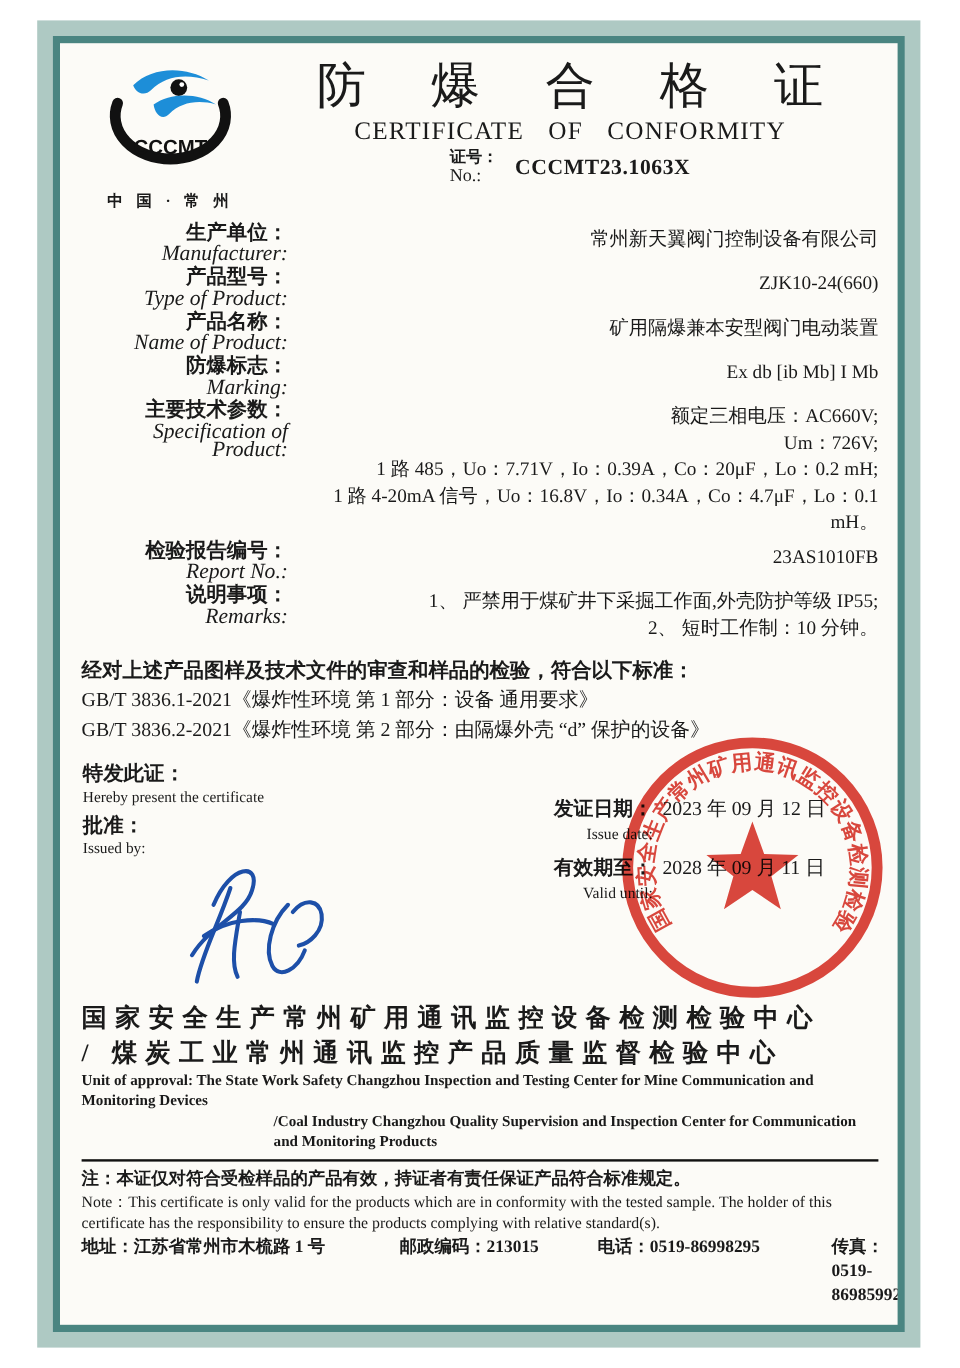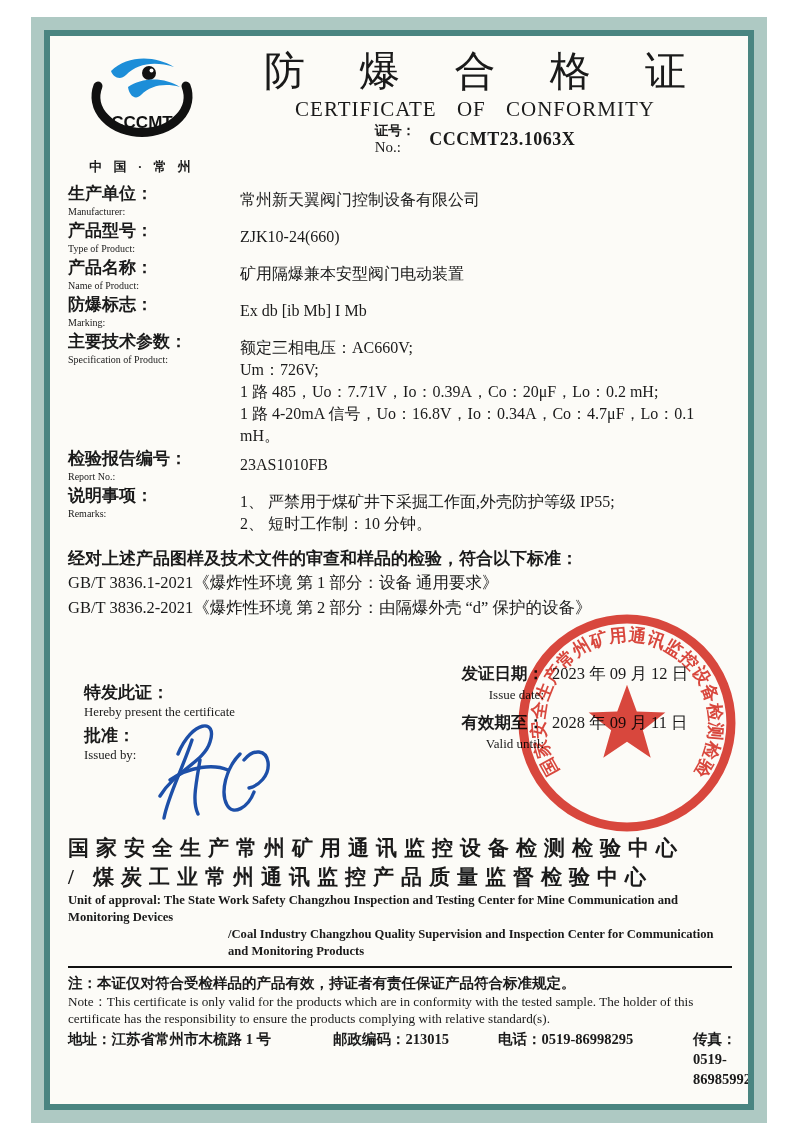--- a/index.html
+++ b/index.html
@@ -31,7 +31,7 @@
   .certno-val{font-size:18px;font-weight:bold;margin-left:14px;letter-spacing:.5px;}
   
   .rows{margin-top:4px;}
-  .row{display:flex;margin-bottom:2px;}
+  .row{display:flex;margin-bottom:2px;text-align:right;}
   .lbl{width:172px;flex:0 0 172px;}
   .lbl .cn{font-size:17px;font-weight:bold;line-height:20px;}
   .lbl .en{font-size:10px;line-height:15px;}

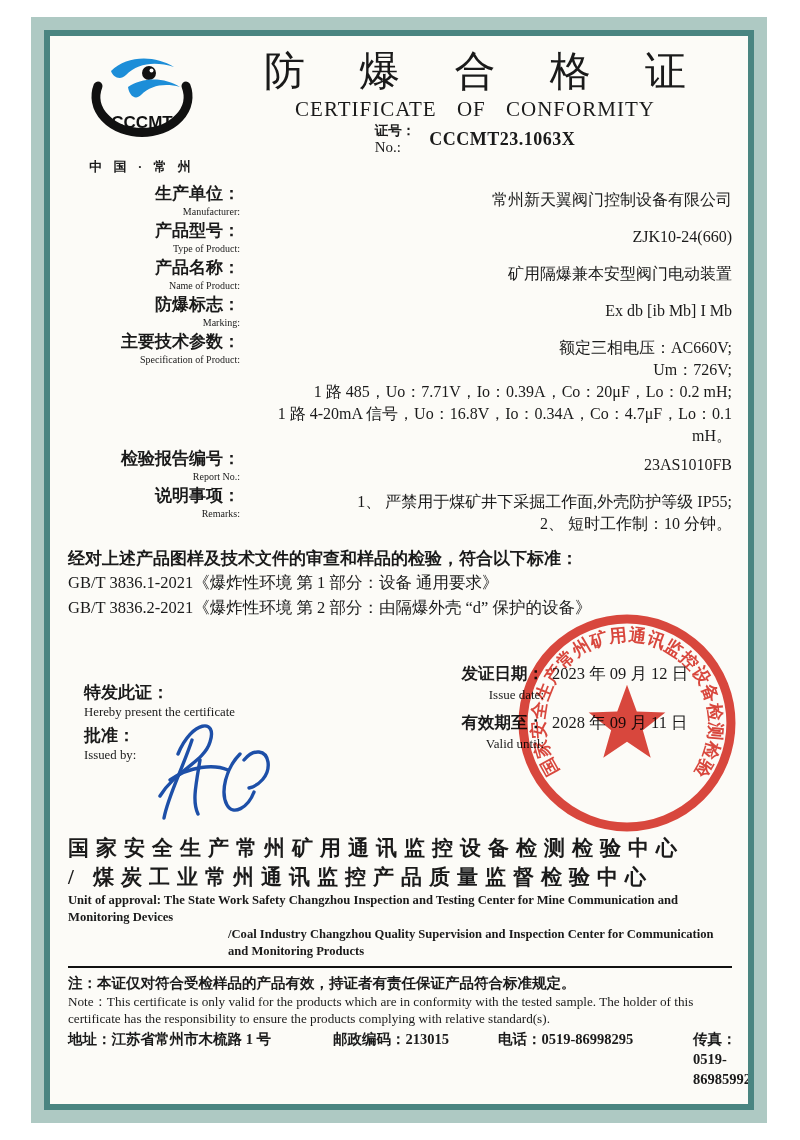--- a/index.html
+++ b/index.html
@@ -34,7 +34,7 @@
   .row{display:flex;margin-bottom:2px;text-align:right;}
   .lbl{width:172px;flex:0 0 172px;}
   .lbl .cn{font-size:17px;font-weight:bold;line-height:20px;}
-  .lbl .en{font-size:10px;line-height:15px;}
+  .lbl .en{font-size:18px;line-height:15px;font-style:italic;}
   .val{flex:1;font-size:16px;line-height:20px;padding-top:5px;}
   .val .line{line-height:22px;}
   .val.single{padding-top:6px;}

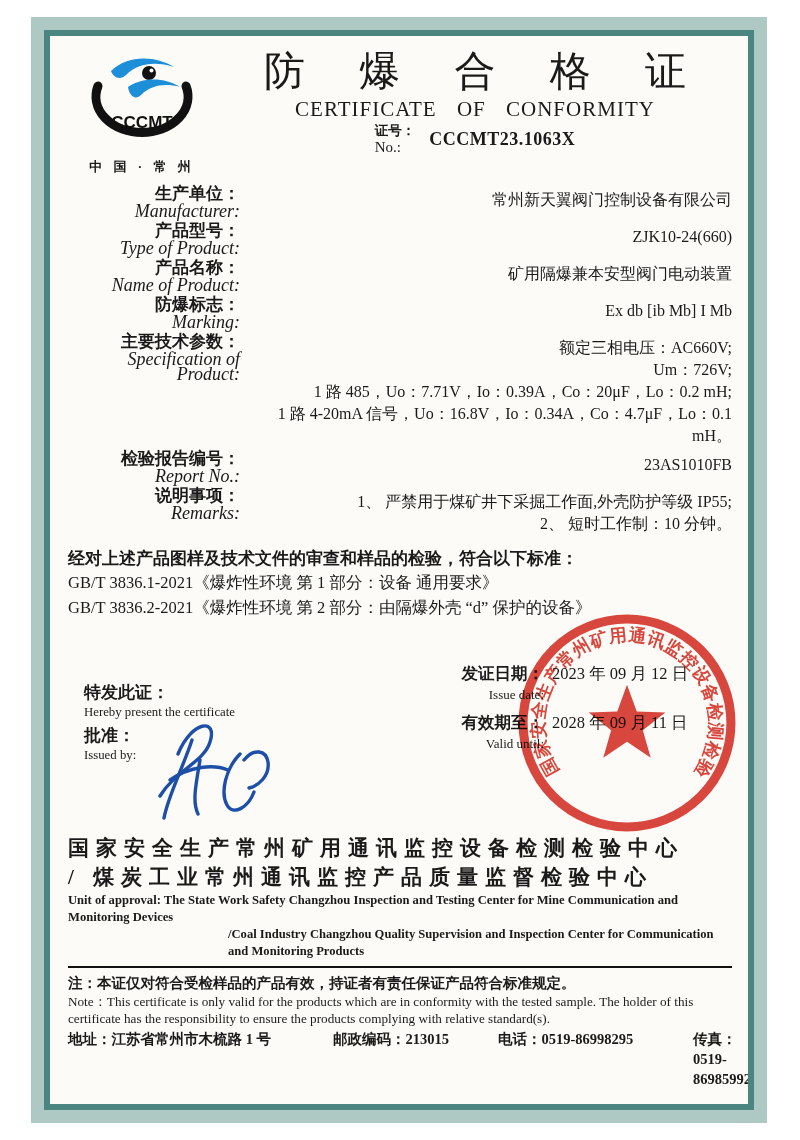--- a/index.html
+++ b/index.html
@@ -45,7 +45,7 @@
   .std-item{font-size:16.5px;line-height:25px;}
   
   .issue{position:relative;height:198px;margin-top:14px;}
-  .issue-left{position:absolute;left:16px;top:0;margin-top:48px;}
+  .issue-left{position:absolute;left:1px;top:0;}
   .present-cn,.approve-cn{font-size:17px;font-weight:bold;line-height:22px;}
   .present-en,.approve-en{font-size:12.8px;line-height:17px;}
   .approve-cn{margin-top:4px;}

